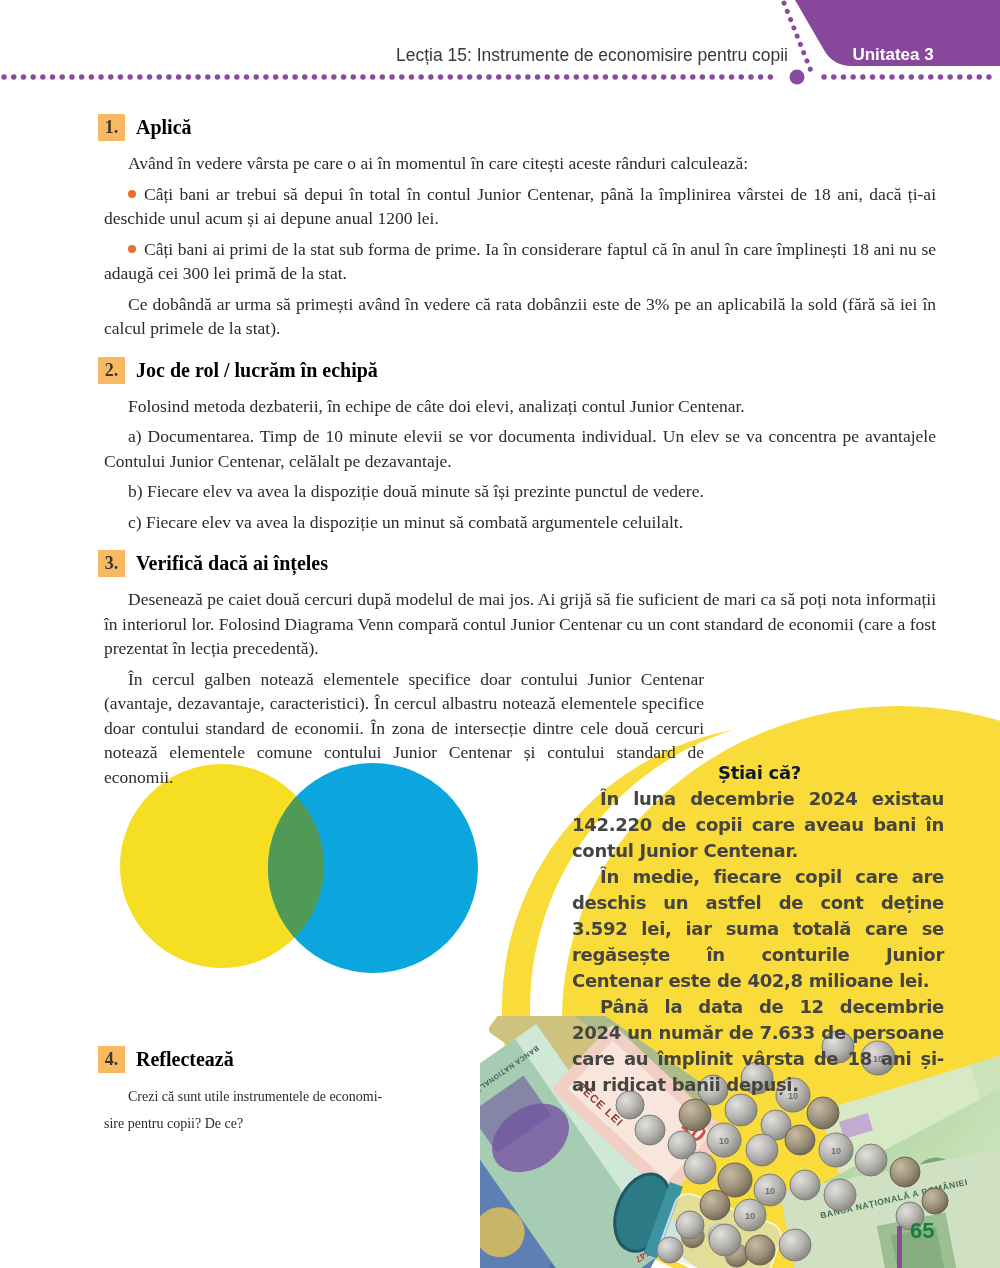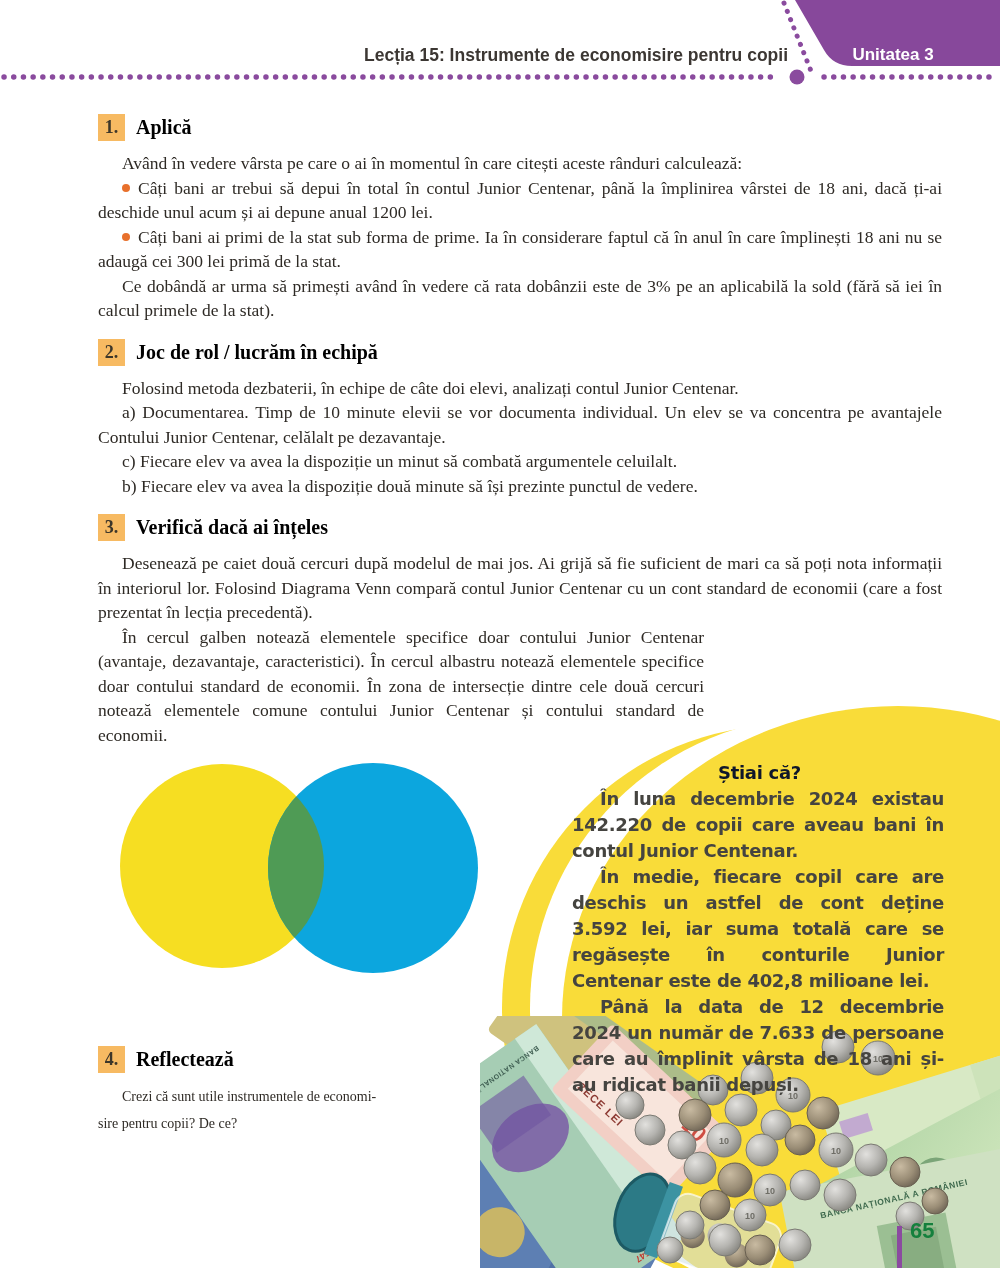--- a/index.html
+++ b/index.html
@@ -9,7 +9,7 @@
   
   .hdr-svg{position:absolute;left:0;top:0;width:1000px;height:92px;z-index:10;}
   .lesson-title{position:absolute;left:0;top:45px;width:788px;text-align:right;
-    font-family:"Liberation Sans",sans-serif;font-weight:bold;font-size:17.5px;color:#3c3733;z-index:11;}
+    font-family:"Liberation Sans",sans-serif;font-weight:normal;font-size:17.5px;color:#3c3733;z-index:11;}
   .unit-label{font-family:"Liberation Sans",sans-serif;font-weight:bold;font-size:17px;fill:#ffffff;}
 
   

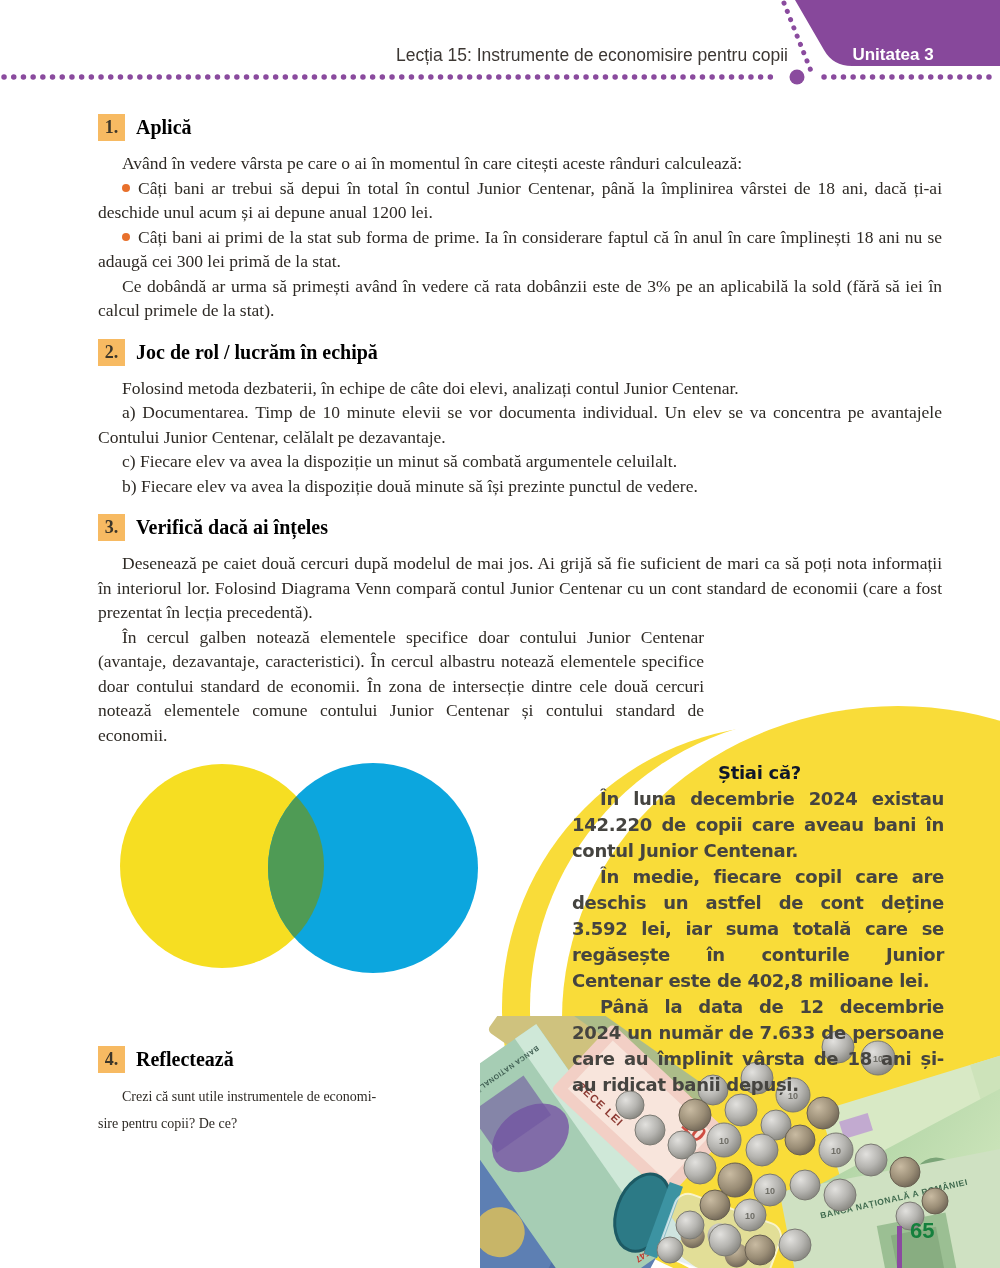--- a/index.html
+++ b/index.html
@@ -19,7 +19,7 @@
   .num-box{display:inline-block;width:27px;height:27px;line-height:27px;text-align:center;
     background:#F7BA62;font-weight:bold;font-size:18px;color:#3d3629;}
   .sec-title{font-weight:bold;font-size:20px;color:#000000;}
-  .bp{margin:0;text-align:justify;text-indent:24px;font-size:17.5px;line-height:24.5px;}
+  .bp{margin:6px;text-align:justify;text-indent:24px;font-size:17.5px;line-height:24.5px;}
   .blt{display:inline-block;width:8px;height:8px;border-radius:4px;background:#E8702C;
     margin-right:8px;position:relative;top:-2px;}
   .s3-spacer{float:right;width:238px;height:72px;margin-top:49px;}

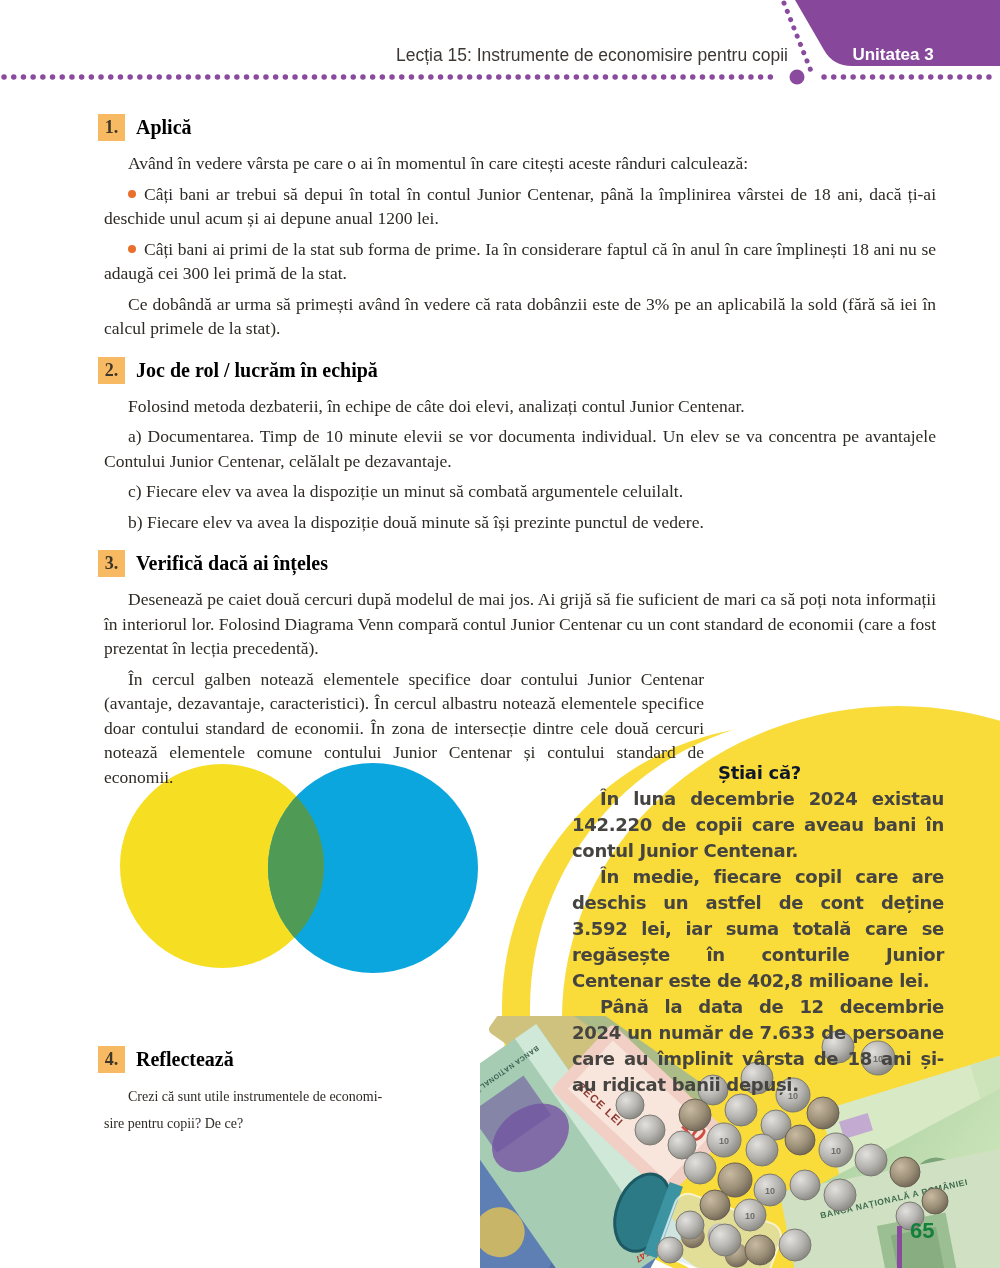--- a/index.html
+++ b/index.html
@@ -90,8 +90,8 @@
   </div>
   <p class="bp">Folosind metoda dezbaterii, în echipe de câte doi elevi, analizați contul Junior Centenar.</p>
   <p class="bp">a) Documentarea. Timp de 10 minute elevii se vor documenta individual. Un elev se va concentra pe avantajele Contului Junior Centenar, celălalt pe dezavantaje.</p>
+  <p class="bp">b) Fiecare elev va avea la dispoziție două minute să își prezinte punctul de vedere.</p>
   <p class="bp">c) Fiecare elev va avea la dispoziție un minut să combată argumentele celuilalt.</p>
-  <p class="bp">b) Fiecare elev va avea la dispoziție două minute să își prezinte punctul de vedere.</p>
 
   <div class="sec-head">
     <span class="num-box">3.</span>

